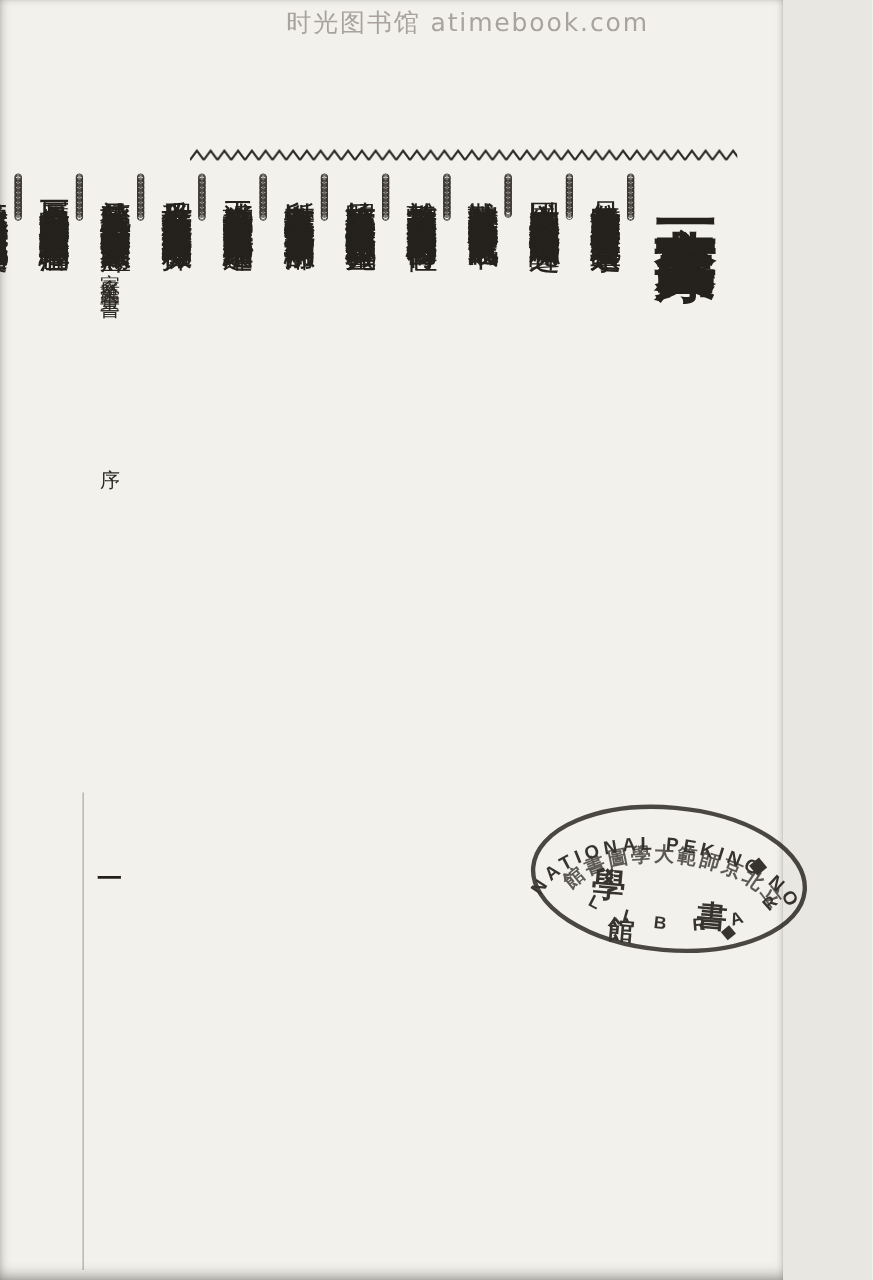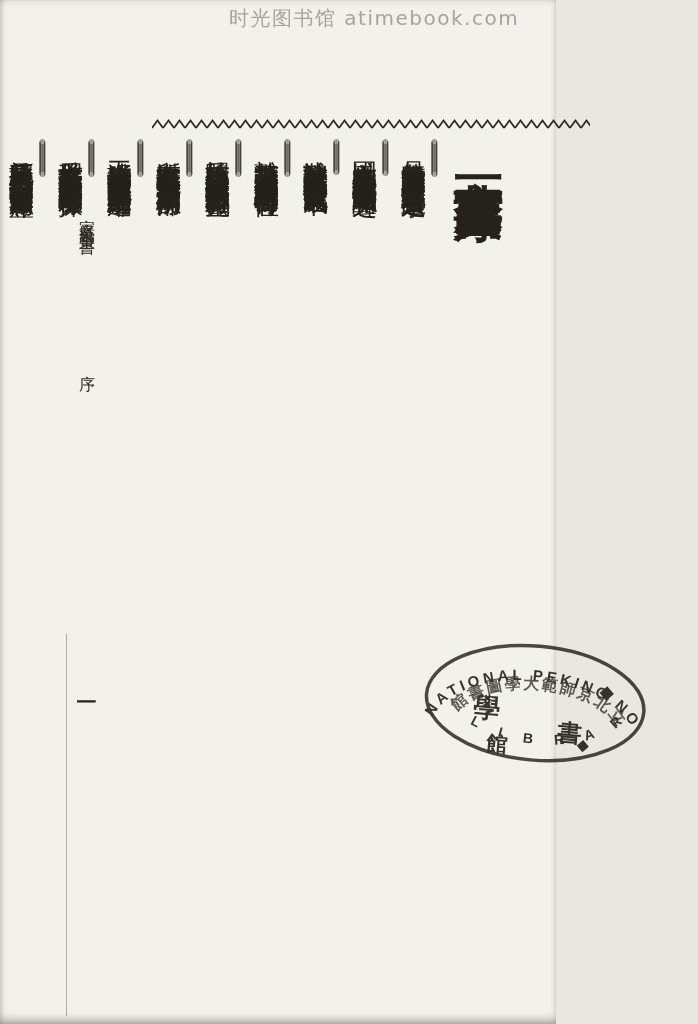--- a/index.html
+++ b/index.html
@@ -8,7 +8,7 @@
   html,body{margin:0;padding:0;}
   body{width:698px;height:1024px;overflow:hidden;background:#e9e7e2;
        font-family:"Liberation Serif","DejaVu Serif",serif;}
-  .page{position:relative;width:556px;height:1024px;background:var(--paper);
+  .page{position:relative;width:626px;height:1024px;background:var(--paper);
         box-shadow:inset 0 -8px 10px -5px rgba(60,55,50,.45),
                    inset 5px 0 9px -6px rgba(60,55,50,.35),
                    inset -3px 0 6px -4px rgba(60,55,50,.2),

